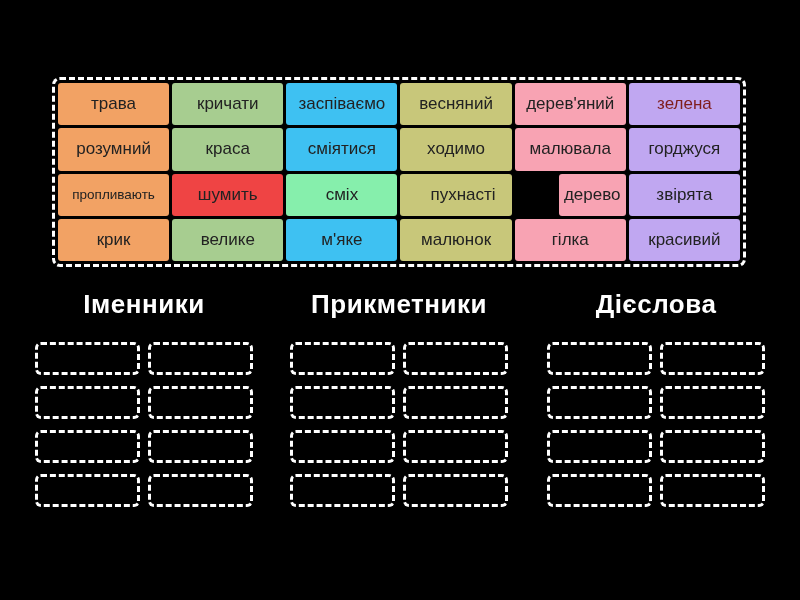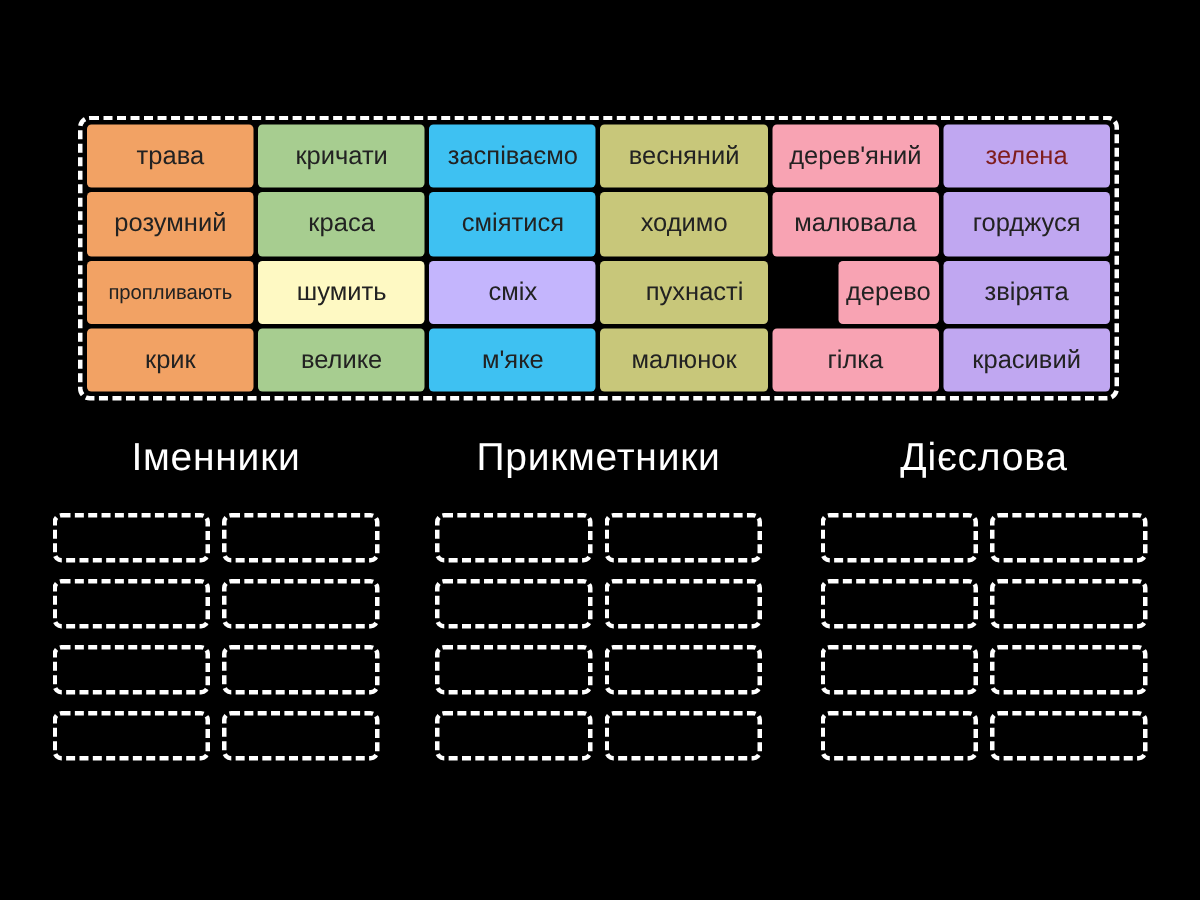--- a/index.html
+++ b/index.html
@@ -96,7 +96,7 @@
       <div class="tile" style="background: rgb(248, 163, 179); color: rgb(34, 34, 34);">малювала</div>
       <div class="tile" style="background: rgb(192, 167, 241); color: rgb(34, 34, 34);">горджуся</div>
       <div class="tile small" style="background: rgb(242, 162, 100); color: rgb(34, 34, 34);">пропливають</div>
-      <div class="tile" style="background: #fef9c3; color: rgb(34, 34, 34);">шумить</div>
+      <div class="tile" style="background: #ef4444; color: rgb(34, 34, 34);">шумить</div>
       <div class="tile" style="background: #c4b5fd; color: rgb(34, 34, 34);">сміх</div>
       <div class="tile" style="background: rgb(200, 199, 122); color: rgb(34, 34, 34); padding-left: 14px;">пухнасті</div>
       <div class="tile" style="background: rgb(248, 163, 179); color: rgb(34, 34, 34); margin-left: 44px;">дерево</div>

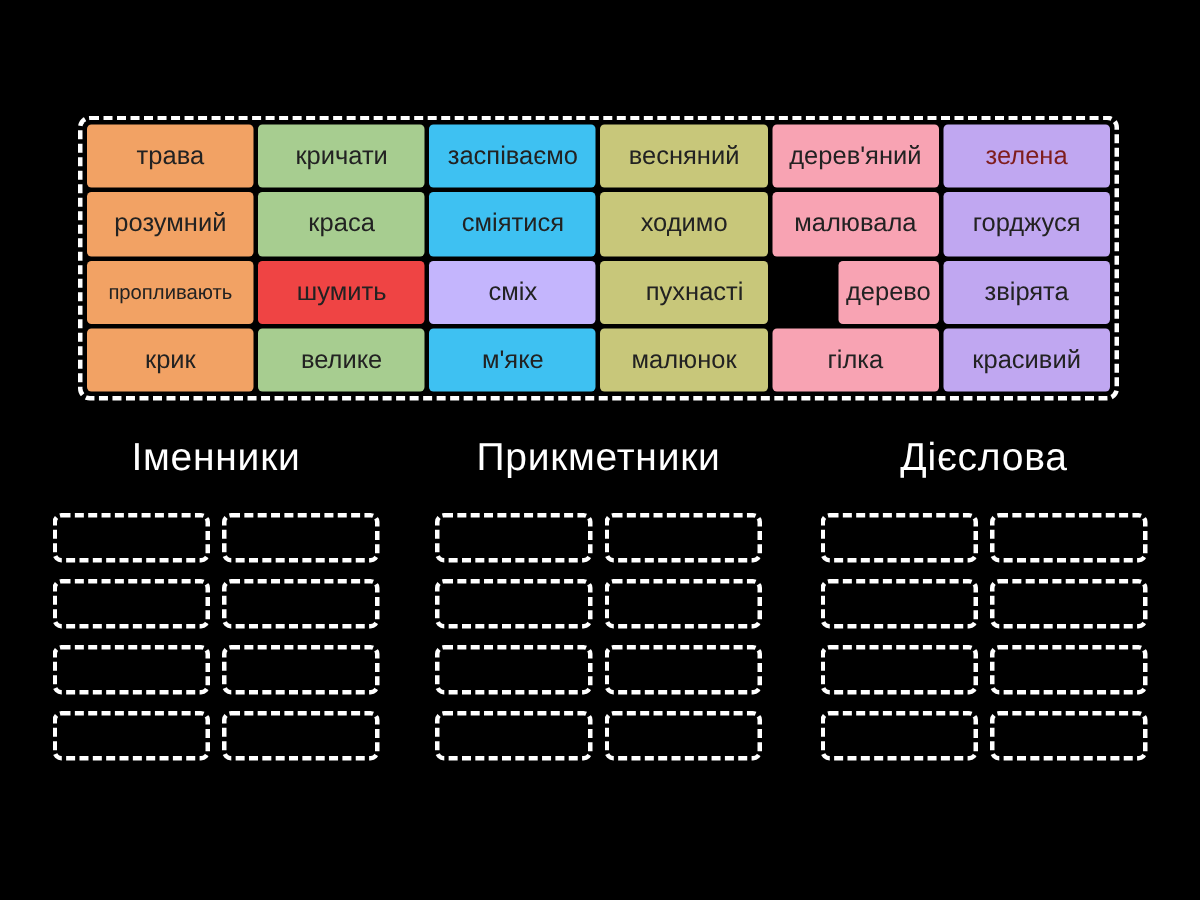--- a/index.html
+++ b/index.html
@@ -97,7 +97,7 @@
       <div class="tile" style="background: rgb(192, 167, 241); color: rgb(34, 34, 34);">горджуся</div>
       <div class="tile small" style="background: rgb(242, 162, 100); color: rgb(34, 34, 34);">пропливають</div>
       <div class="tile" style="background: #ef4444; color: rgb(34, 34, 34);">шумить</div>
-      <div class="tile" style="background: #c4b5fd; color: rgb(34, 34, 34);">сміх</div>
+      <div class="tile" style="background: #86efac; color: rgb(34, 34, 34);">сміх</div>
       <div class="tile" style="background: rgb(200, 199, 122); color: rgb(34, 34, 34); padding-left: 14px;">пухнасті</div>
       <div class="tile" style="background: rgb(248, 163, 179); color: rgb(34, 34, 34); margin-left: 44px;">дерево</div>
       <div class="tile" style="background: rgb(192, 167, 241); color: rgb(34, 34, 34);">звірята</div>

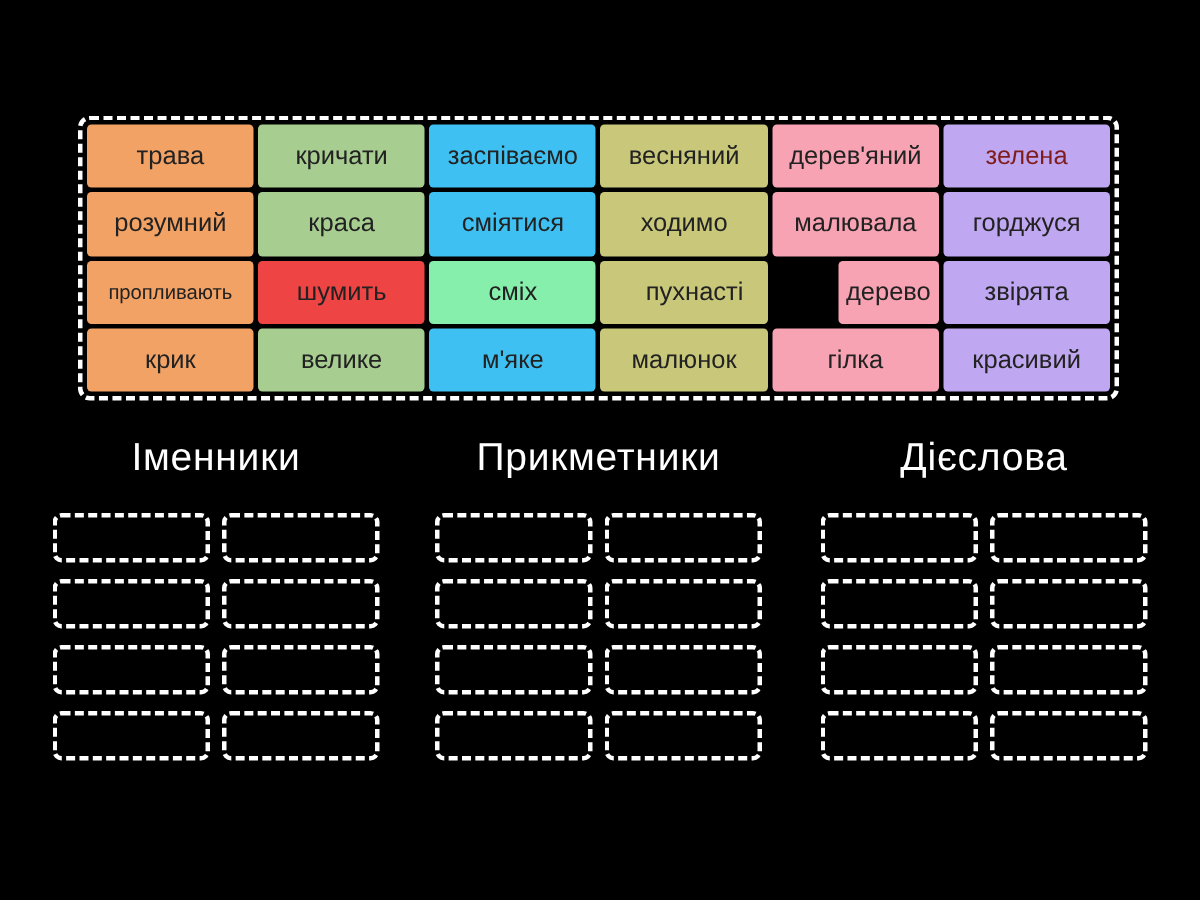--- a/index.html
+++ b/index.html
@@ -60,7 +60,7 @@
     text-align: center;
     color: #fff;
     font-size: 26px;
-    font-weight: normal;
+    font-weight: bold;
     letter-spacing: 0.5px;
   }
   .slots {

